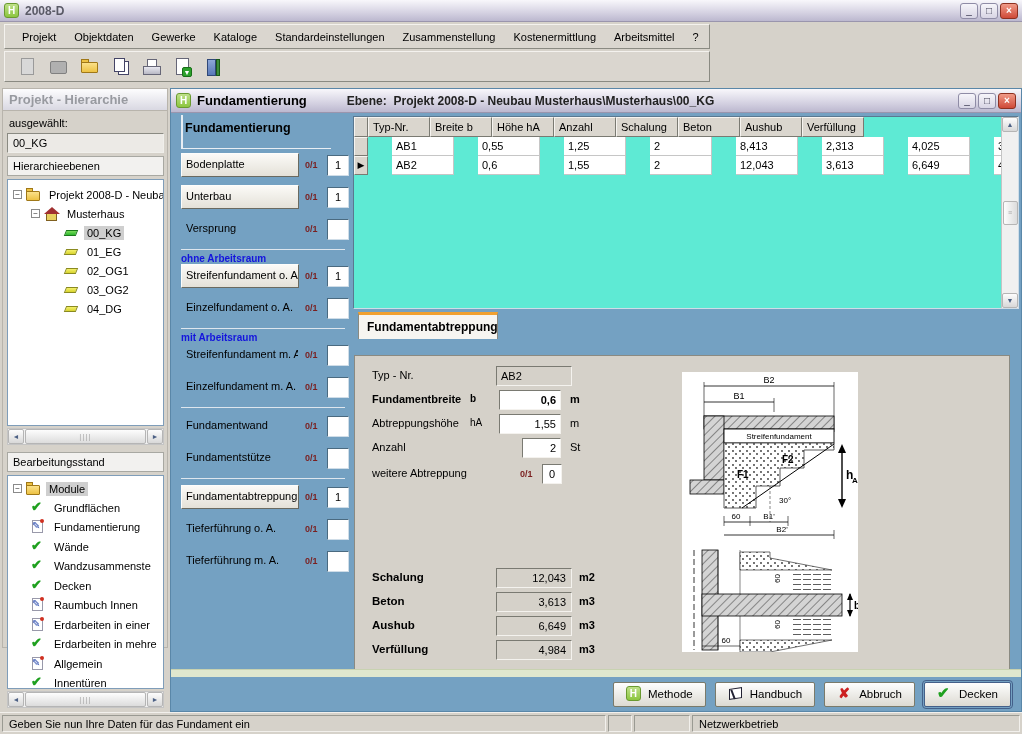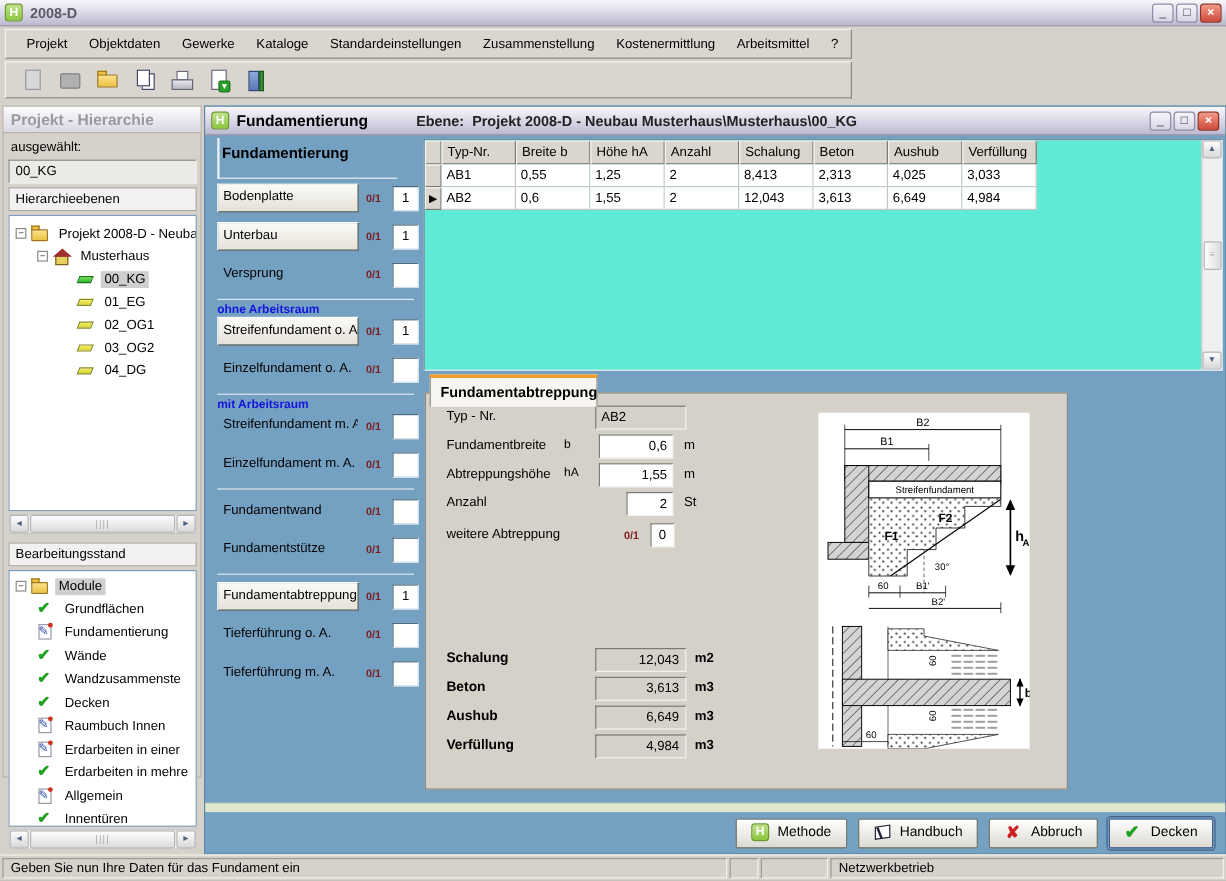--- a/index.html
+++ b/index.html
@@ -122,7 +122,7 @@
   .thcell{background:#dad6ce;border:1px solid;border-color:#f6f4f0 #7a7a72 #7a7a72 #f6f4f0;
     padding:3px 4px;font-size:11px;white-space:nowrap;overflow:hidden;flex:none;}
   .gutter{width:14px;flex:none;background:#dad6ce;border:1px solid;border-color:#f6f4f0 #7a7a72 #7a7a72 #f6f4f0;}
-  .tbrow{display:flex;height:19px;}
+  .tbrow{display:flex;height:19px;gap:24px;}
   .tbrow .gutter{font-size:9px;color:#000;text-align:center;line-height:16px;}
   .tcell{border-right:1px solid #c6c6c6;border-bottom:1px solid #c6c6c6;padding:3px 4px;
     font-size:11px;text-align:left;white-space:nowrap;overflow:hidden;flex:none;background:#fff;}

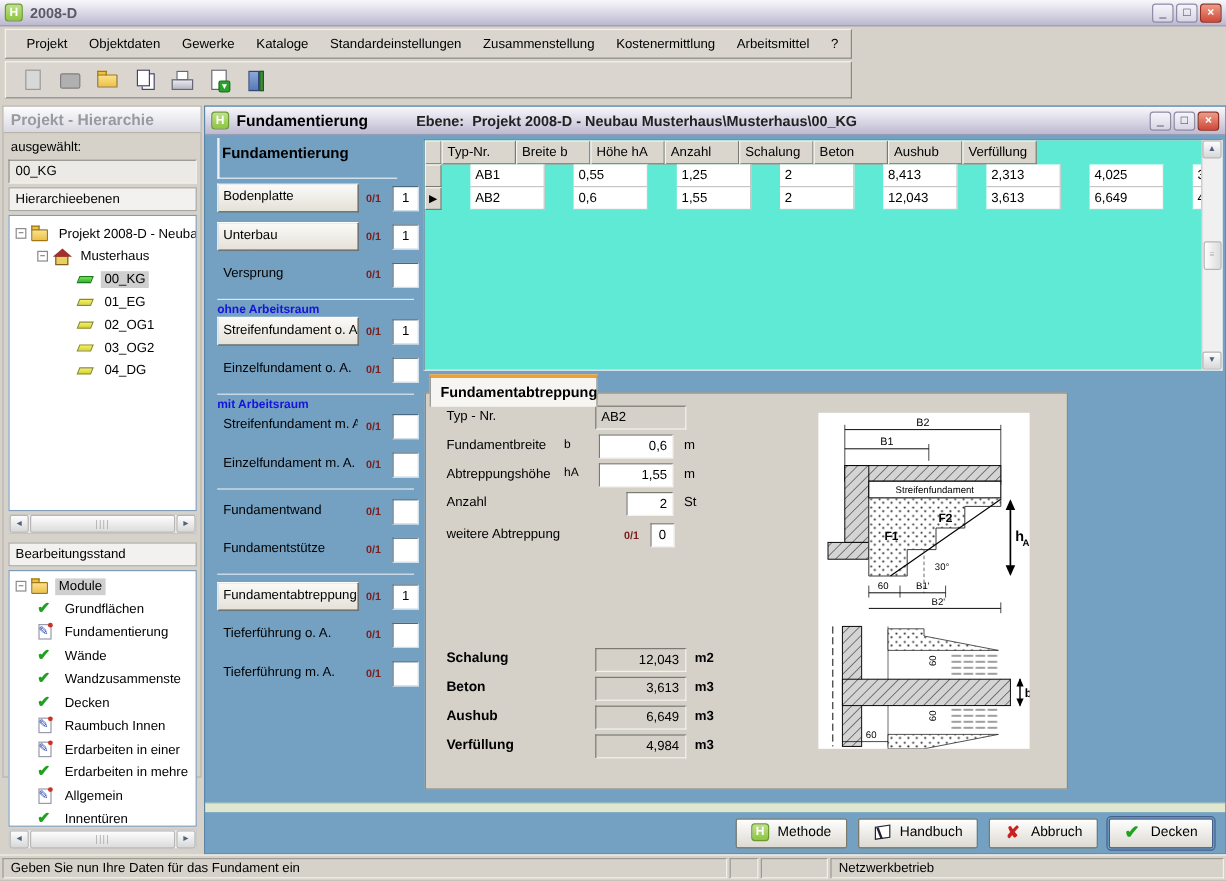--- a/index.html
+++ b/index.html
@@ -138,7 +138,7 @@
   .tab{position:absolute;left:187px;top:223px;width:140px;height:27px;background:#f6f5f1;
     border:1px solid #8a8a82;border-top:3px solid #f0a030;border-bottom:none;
     font-weight:bold;font-size:12px;padding:5px 8px;z-index:2;}
-  .formpanel{position:absolute;left:183px;top:238px;width:536px;height:331px;background:#d5d1c9;
+  .formpanel{position:absolute;left:183px;top:266px;width:656px;height:331px;background:#d5d1c9;
     border:1px solid #8a8a82;}
   .frow{position:absolute;height:20px;}
   .f-label{position:absolute;left:17px;width:110px;top:3px;}

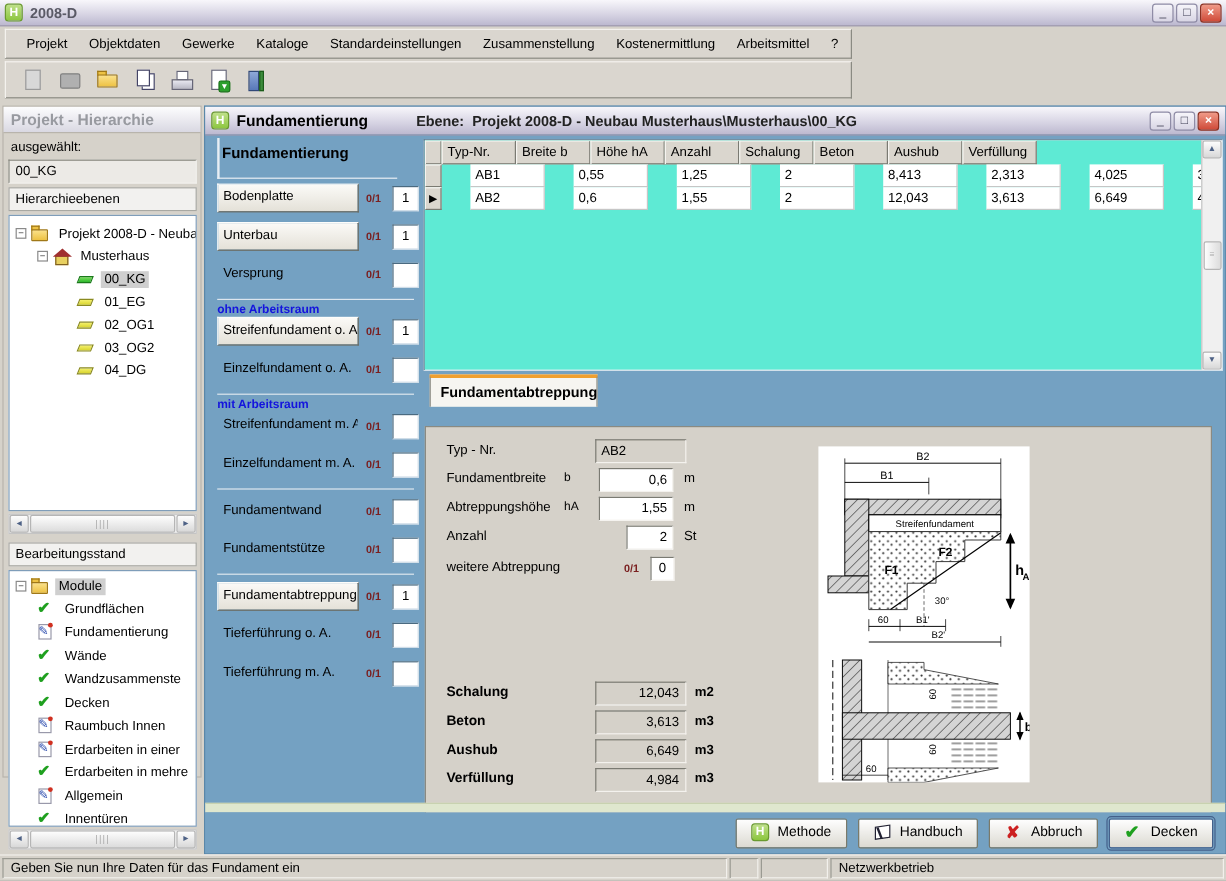--- a/index.html
+++ b/index.html
@@ -609,7 +609,7 @@
         <span class="f-label">Typ - Nr.</span>
         <span class="f-input ro" style="left:141px;top:0;width:76px;">AB2</span>
       </div>
-      <div class="frow" style="top:34px;left:0;right:0;">
+      <div class="frow" style="top:34px;left:0;right:0;font-weight:bold;">
         <span class="f-label">Fundamentbreite</span>
         <span class="f-sym">b</span>
         <span class="f-input" style="left:144px;top:0;width:62px;">0,6</span>

